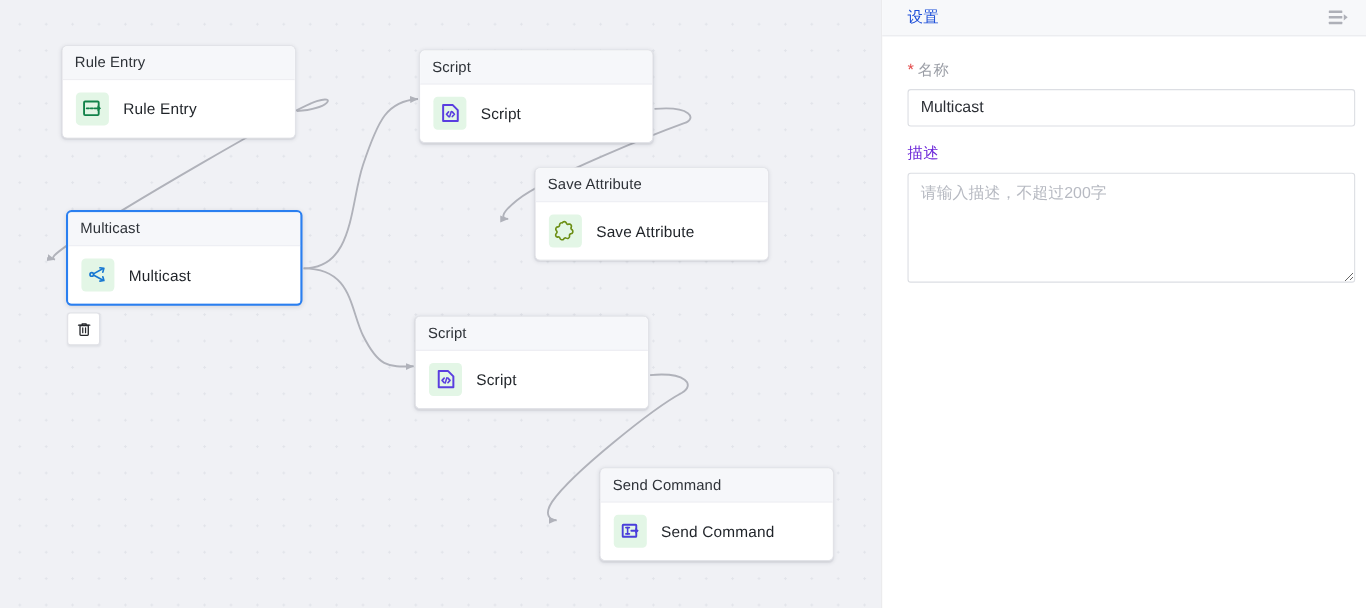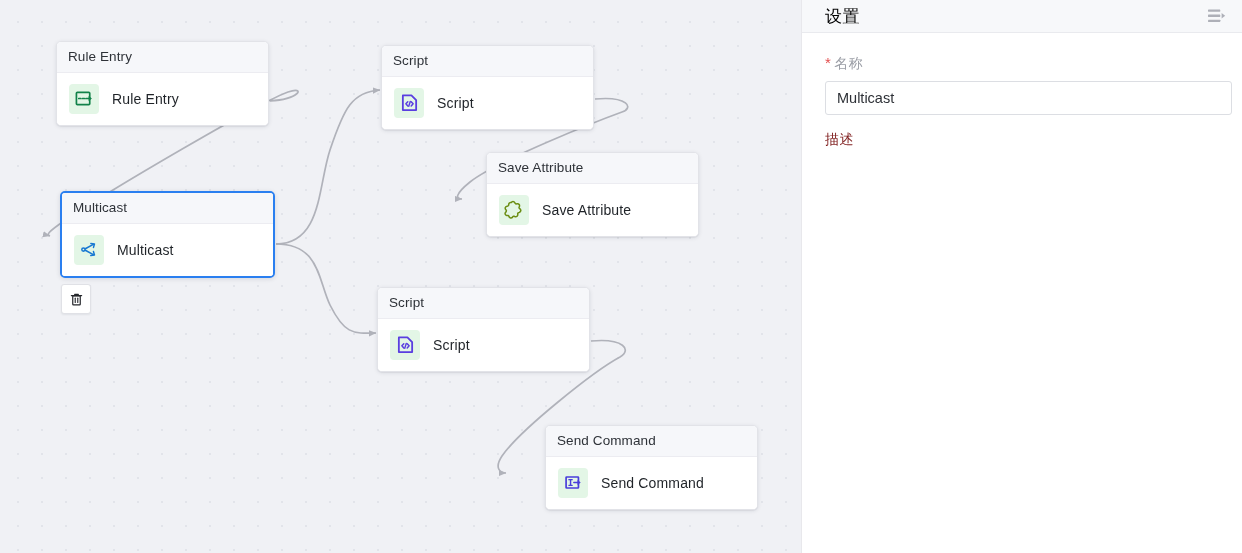--- a/index.html
+++ b/index.html
@@ -102,7 +102,7 @@
     padding: 0 16px 0 23px;
     flex: 0 0 33px;
   }
-  #panel-title { font-size: 17px; color: #000000; letter-spacing: .4px; }
+  #panel-title { font-size: 14px; color: #1d4ed8; letter-spacing: .4px; }
   #collapse-icon { cursor: pointer; display: flex; align-items: center; }
   #panel-body { padding: 22px 23px 0 23px; }
 

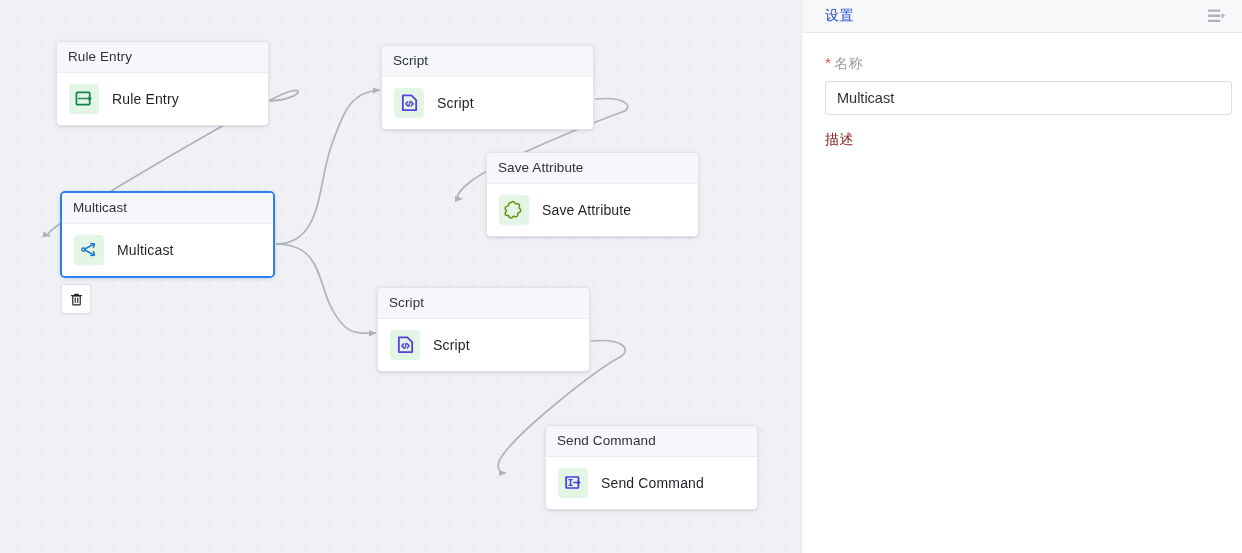--- a/index.html
+++ b/index.html
@@ -142,7 +142,7 @@
   }
   .text-area::placeholder { color: #b7bac2; }
   .field-desc { margin-bottom: 0; }
-  .field-desc .field-label { color: #7f1d1d; }
+  .field-desc .field-label { color: #6d28d9; }
 </style>
 </head>
 <body>

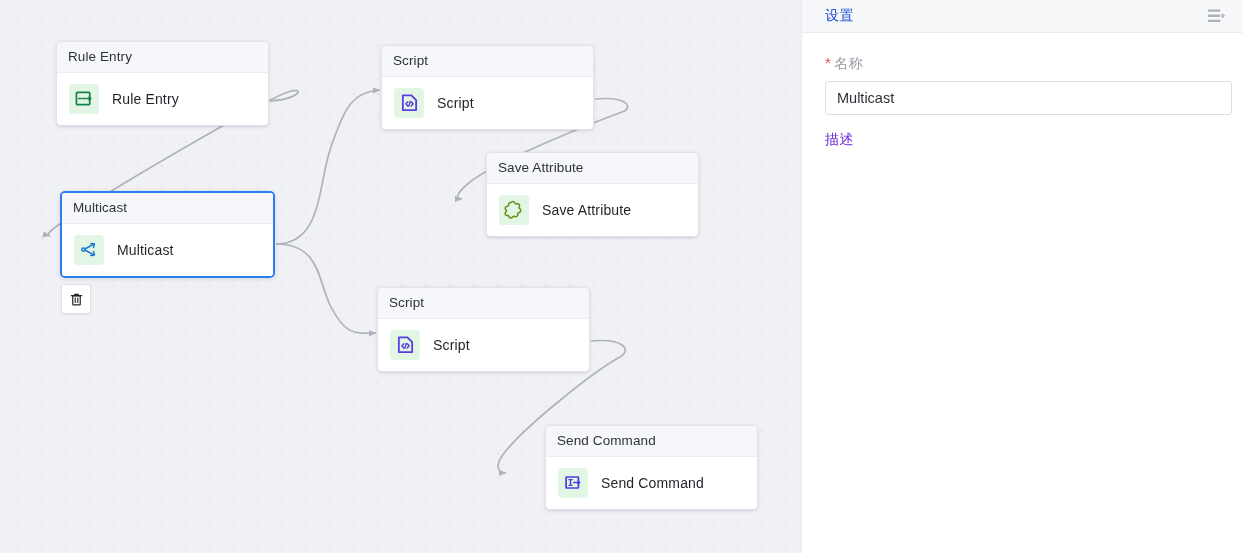--- a/index.html
+++ b/index.html
@@ -301,6 +301,7 @@
         <div class="field-label">
           <span>描述</span>
         </div>
+        <textarea class="text-area" id="description-input" placeholder="请输入描述，不超过200字" style=""></textarea>
       </div>
 
     </div>

